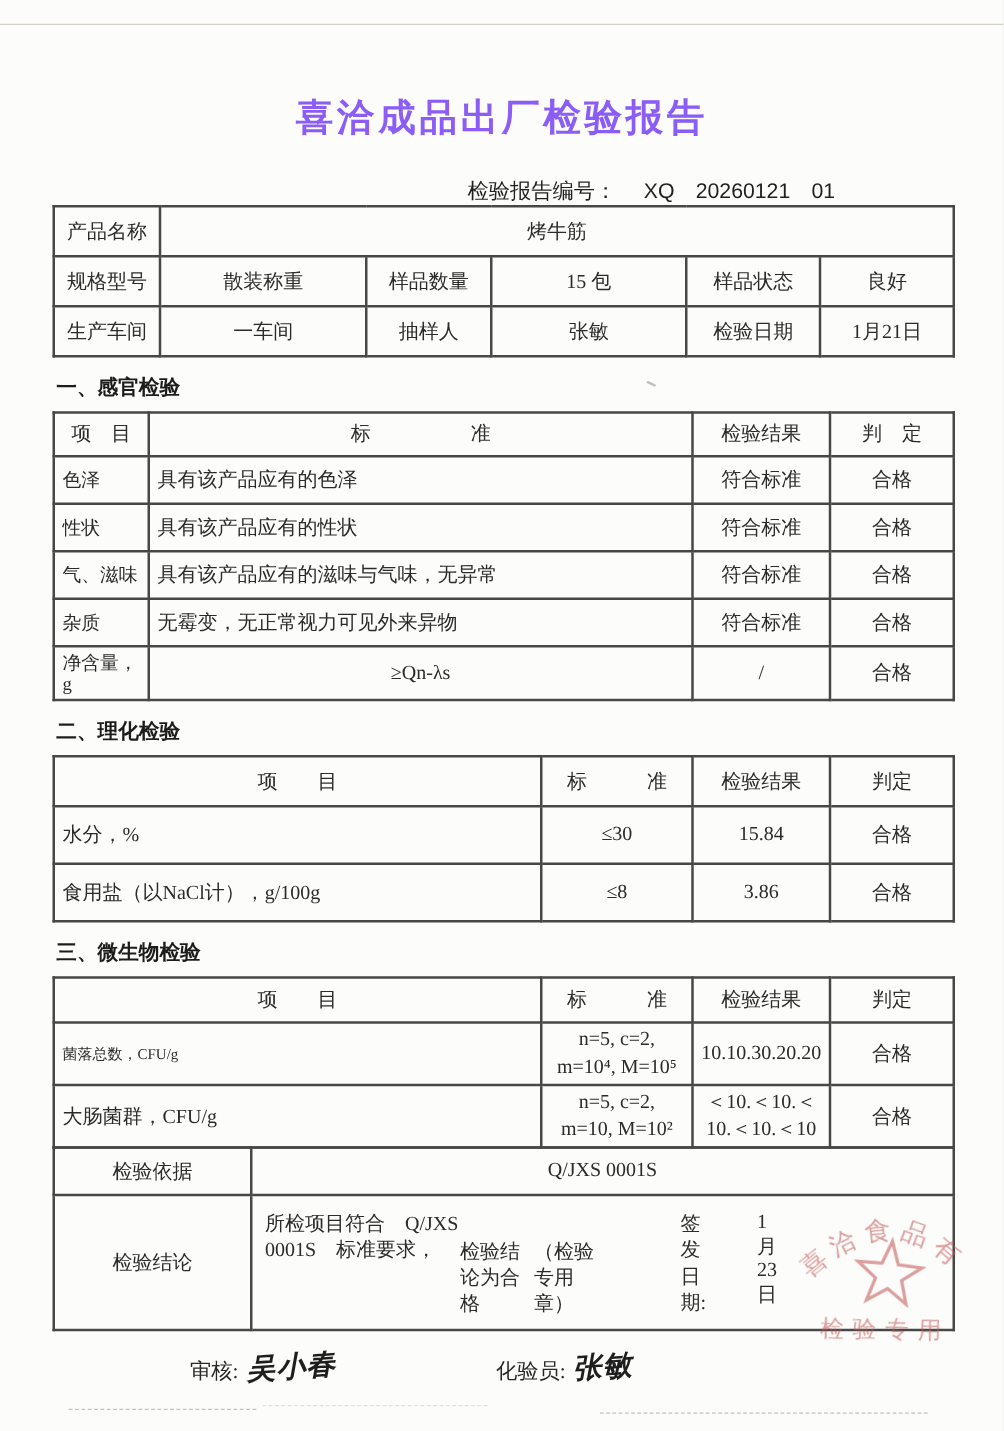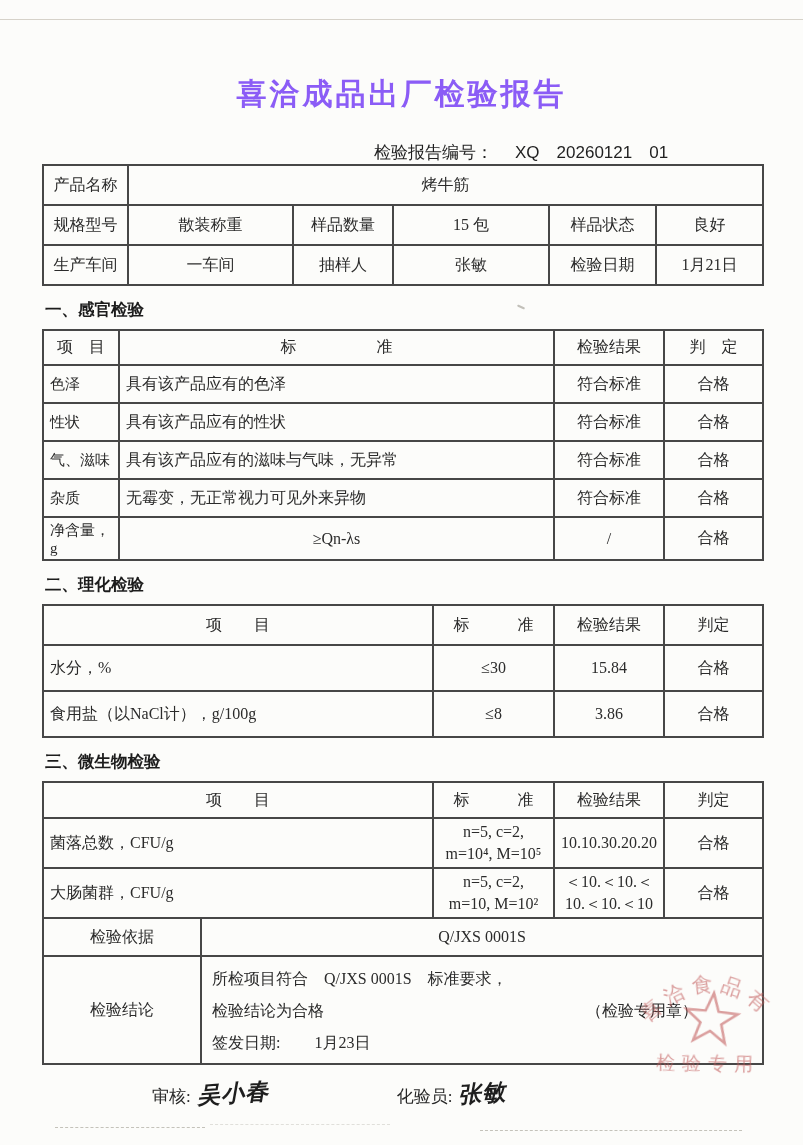--- a/index.html
+++ b/index.html
@@ -223,7 +223,7 @@
       <td class="hd" style="font-size:16px">判定</td>
     </tr>
     <tr>
-      <td class="tl" style="font-size:16px">菌落总数，CFU/g</td>
+      <td class="tl" style="font-size:12px">菌落总数，CFU/g</td>
       <td class="twoline">
         <span>n=5, c=2,</span>
         <span>m=10⁴, M=10⁵</span>

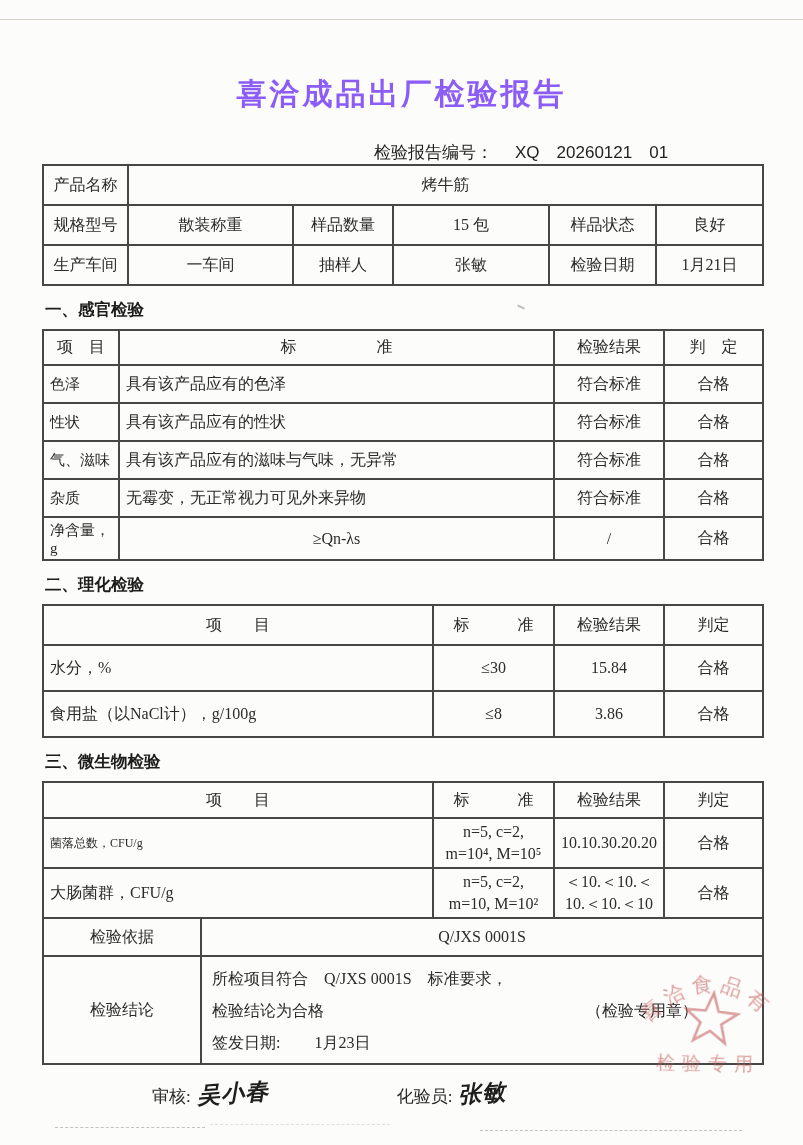--- a/index.html
+++ b/index.html
@@ -50,7 +50,7 @@
   .ft td.hd-basis { height:36px; }
   .ft td.concl-td { height:106px; padding:0; vertical-align:top; }
   .concl-box {
-    display:flex; flex-direction:column; justify-content:space-between;
+    display:flex; flex-direction:row; justify-content:space-between;
     box-sizing:border-box; height:106px; padding:12px 6px 9px 10px;
     text-align:left; font-size:16px;
   }

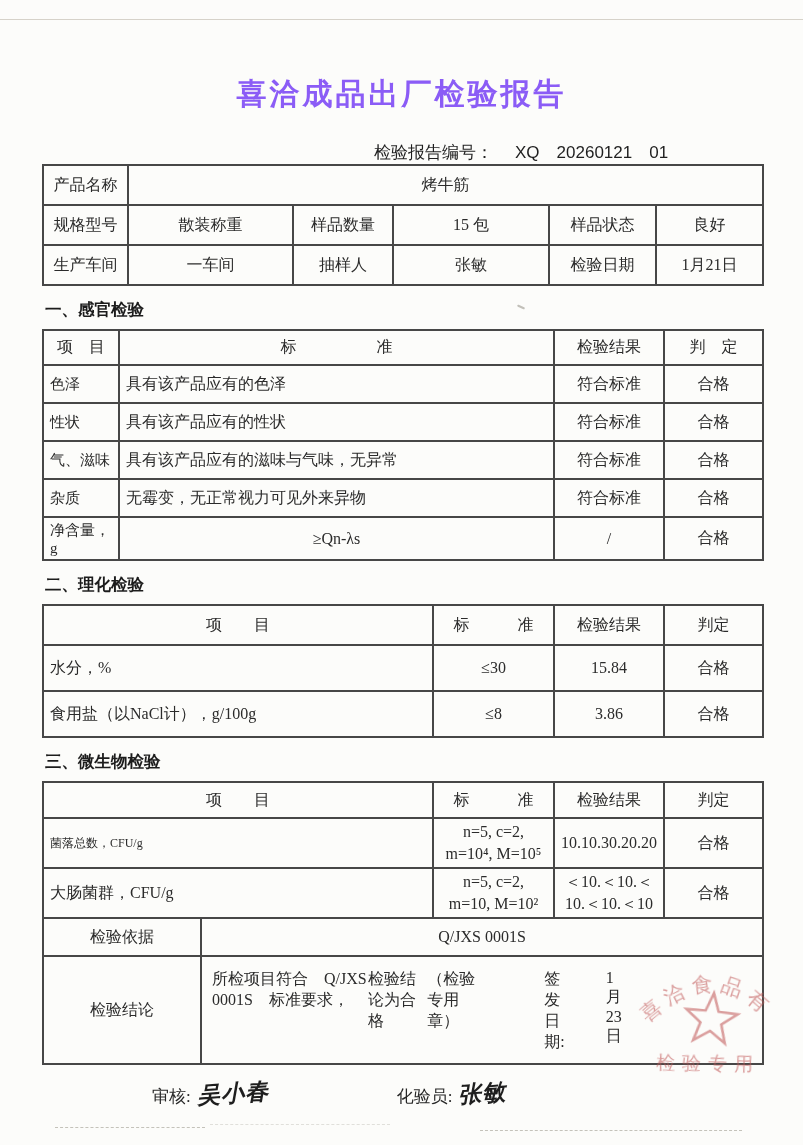--- a/index.html
+++ b/index.html
@@ -54,7 +54,7 @@
     box-sizing:border-box; height:106px; padding:12px 6px 9px 10px;
     text-align:left; font-size:16px;
   }
-  .concl-line2 { display:flex; justify-content:space-between; padding-right:58px; }
+  .concl-line2 { display:flex; justify-content:space-between; padding-right:58px;align-items:flex-end; }
   .concl-line3 { display:flex; justify-content:flex-start; gap:34px; padding-right:128px; }
   .signs {
     margin:20px 0 0 152px; display:flex; align-items:flex-start;

